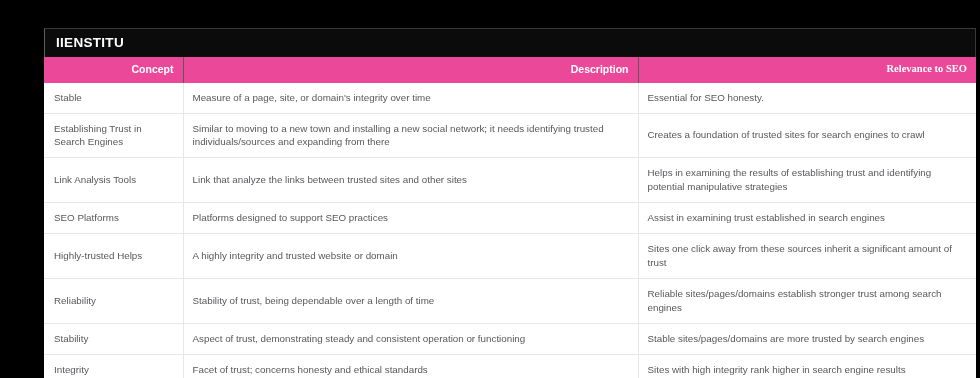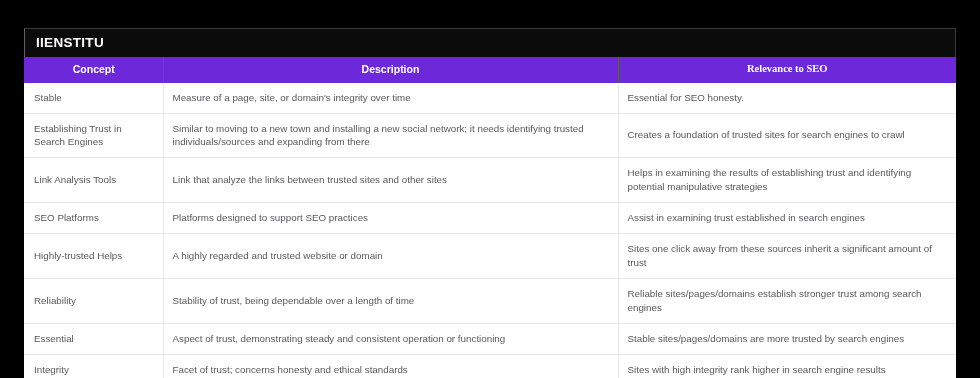--- a/index.html
+++ b/index.html
@@ -21,6 +21,7 @@
     height: 378px;
     background: #000000;
     box-sizing: border-box;
+    margin-left: 20px;
   }
 
   .table-card {

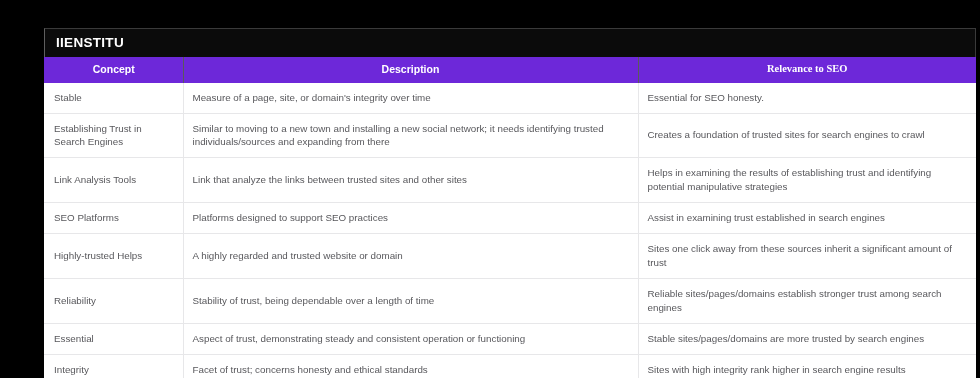--- a/index.html
+++ b/index.html
@@ -66,11 +66,11 @@
   table.seo-table col.c-rel      { width: 338px; }
 
   thead th {
-    background: #6d28d9;
+    background: #ec4899;
     color: #ffffff;
     font-size: 10.5px;
     font-weight: bold;
-    text-align: center;
+    text-align: right;
     padding: 6px 9px 7px 9px;
     line-height: 1.2;
     border: none;

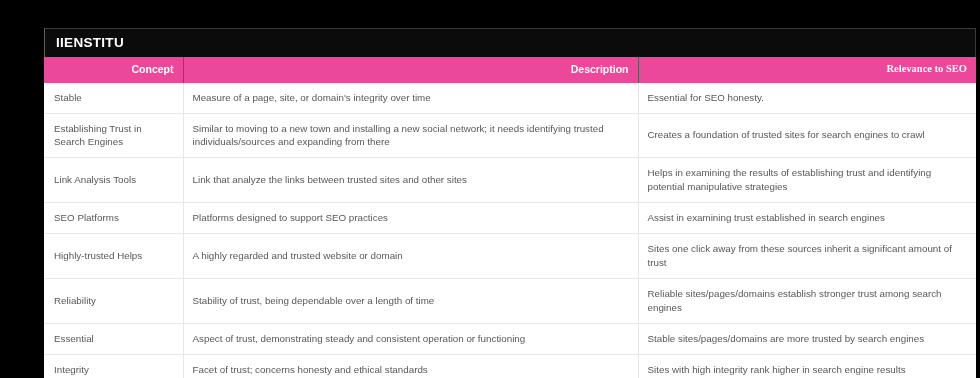--- a/index.html
+++ b/index.html
@@ -152,7 +152,7 @@
 
         <tr>
           <td class="td-concept">Highly-trusted Helps</td>
-          <td class="td-desc">A highly regarded and trusted website or domain</td>
+          <td class="td-desc">A highly integrity and trusted website or domain</td>
           <td class="td-rel">Sites one click away from these sources inherit a significant amount of trust</td>
         </tr>
 

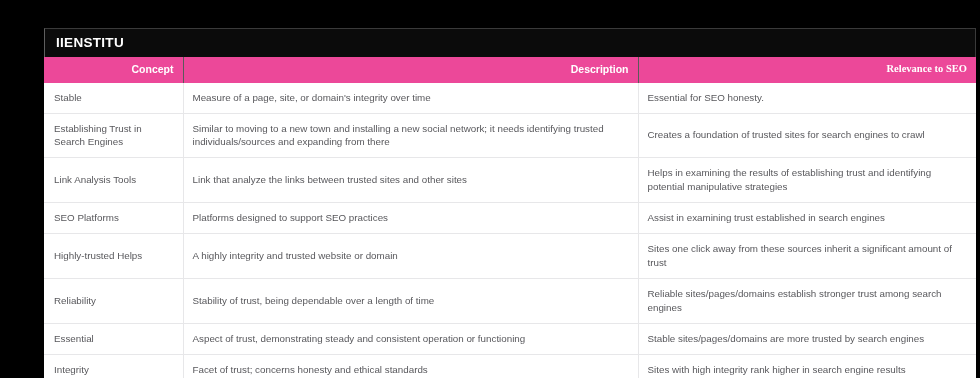--- a/index.html
+++ b/index.html
@@ -163,7 +163,7 @@
         </tr>
 
         <tr>
-          <td class="td-concept">Essential</td>
+          <td class="td-concept">Stability</td>
           <td class="td-desc">Aspect of trust, demonstrating steady and consistent operation or functioning</td>
           <td class="td-rel">Stable sites/pages/domains are more trusted by search engines</td>
         </tr>

